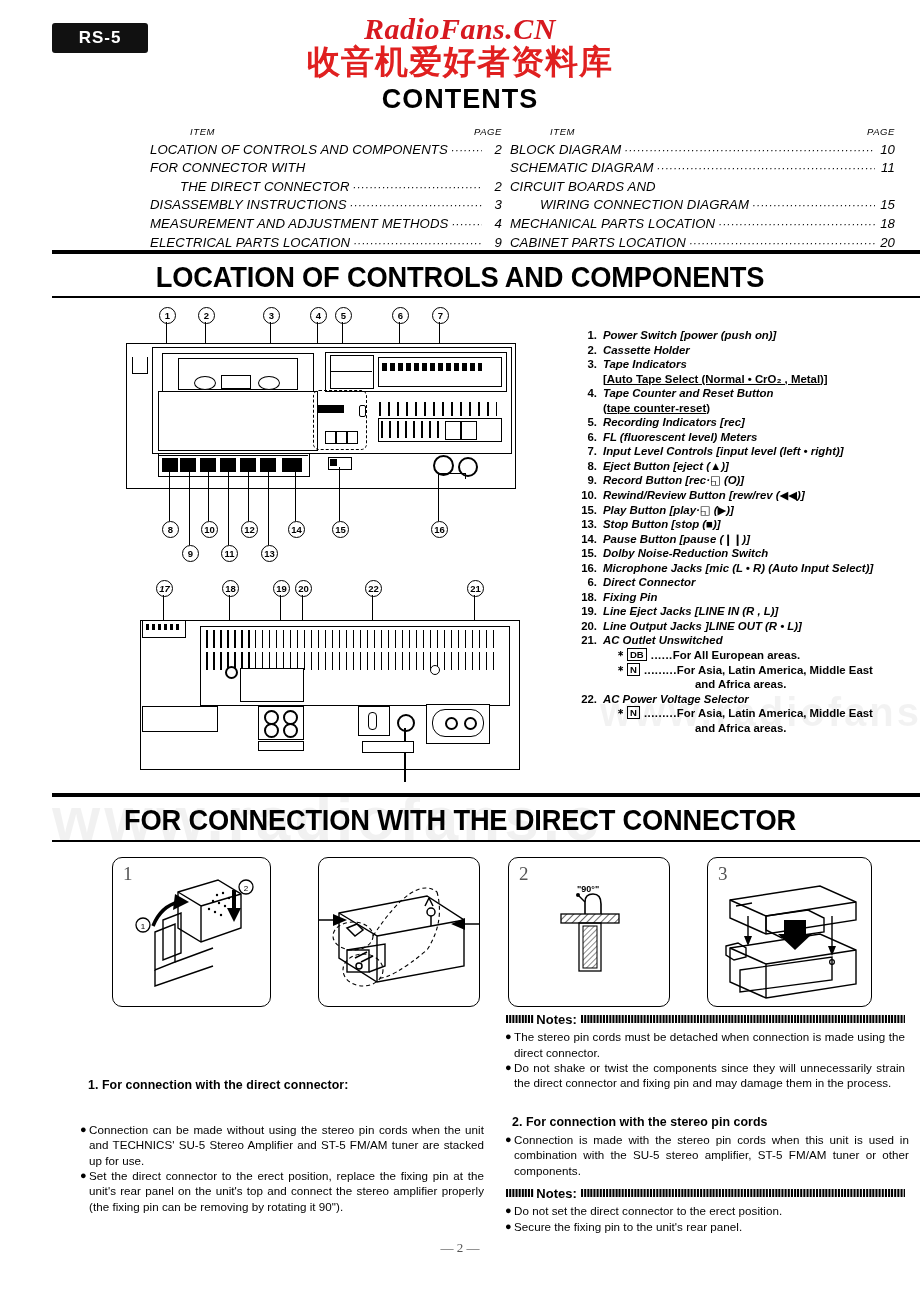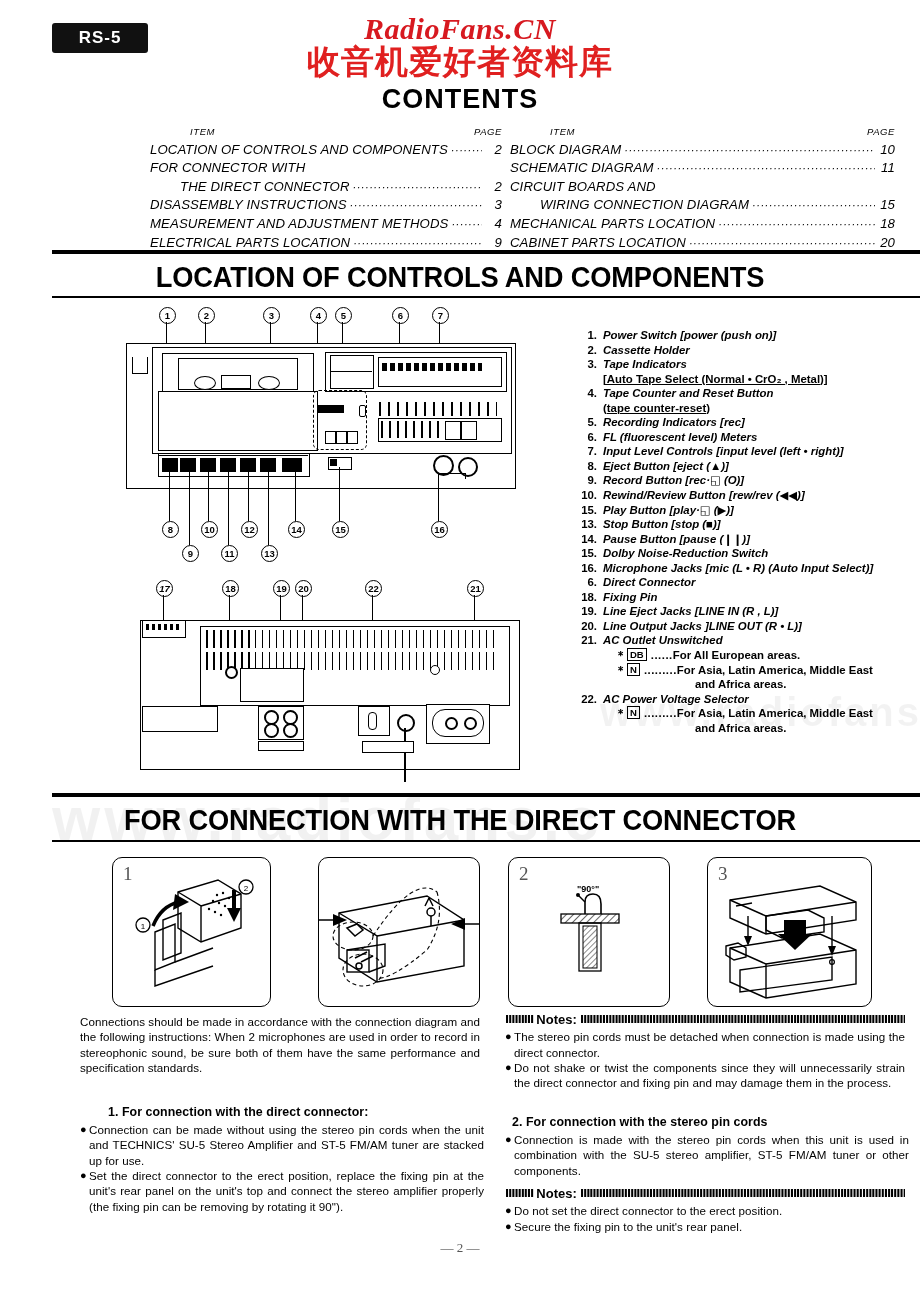--- a/index.html
+++ b/index.html
@@ -626,7 +626,6 @@
     </svg>
   </div>
 
-  <div class="btxt" style="left:80px;top:1014px;width:400px;">Connections should be made in accordance with the connection diagram and the following instructions: When 2 microphones are used in order to record in stereophonic sound, be sure both of them have the same performance and specification standards.</div>
 
   <div class="btxt bhead" style="left:88px;top:1104px;width:400px;margin-left:20px;">1. For connection with the direct connector:</div>
   <div class="btxt" style="left:80px;top:1122px;width:404px;">

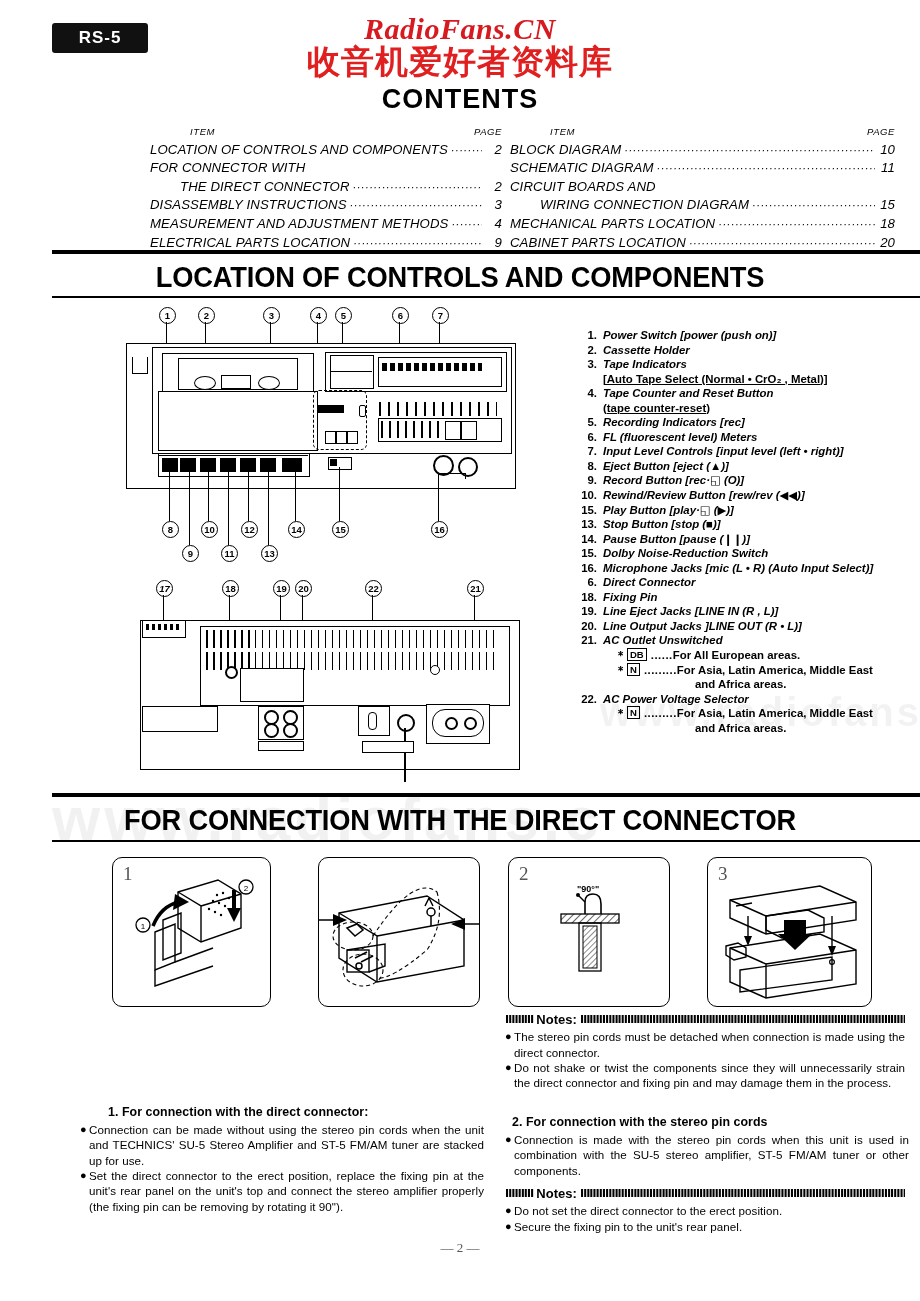--- a/index.html
+++ b/index.html
@@ -627,7 +627,7 @@
   </div>
 
 
-  <div class="btxt bhead" style="left:88px;top:1104px;width:400px;margin-left:20px;">1. For connection with the direct connector:</div>
+  <div class="btxt bhead" style="left:88px;top:1077px;width:400px;">1. For connection with the direct connector:</div>
   <div class="btxt" style="left:80px;top:1122px;width:404px;">
     <div class="bul">
       <span class="d">●</span>

